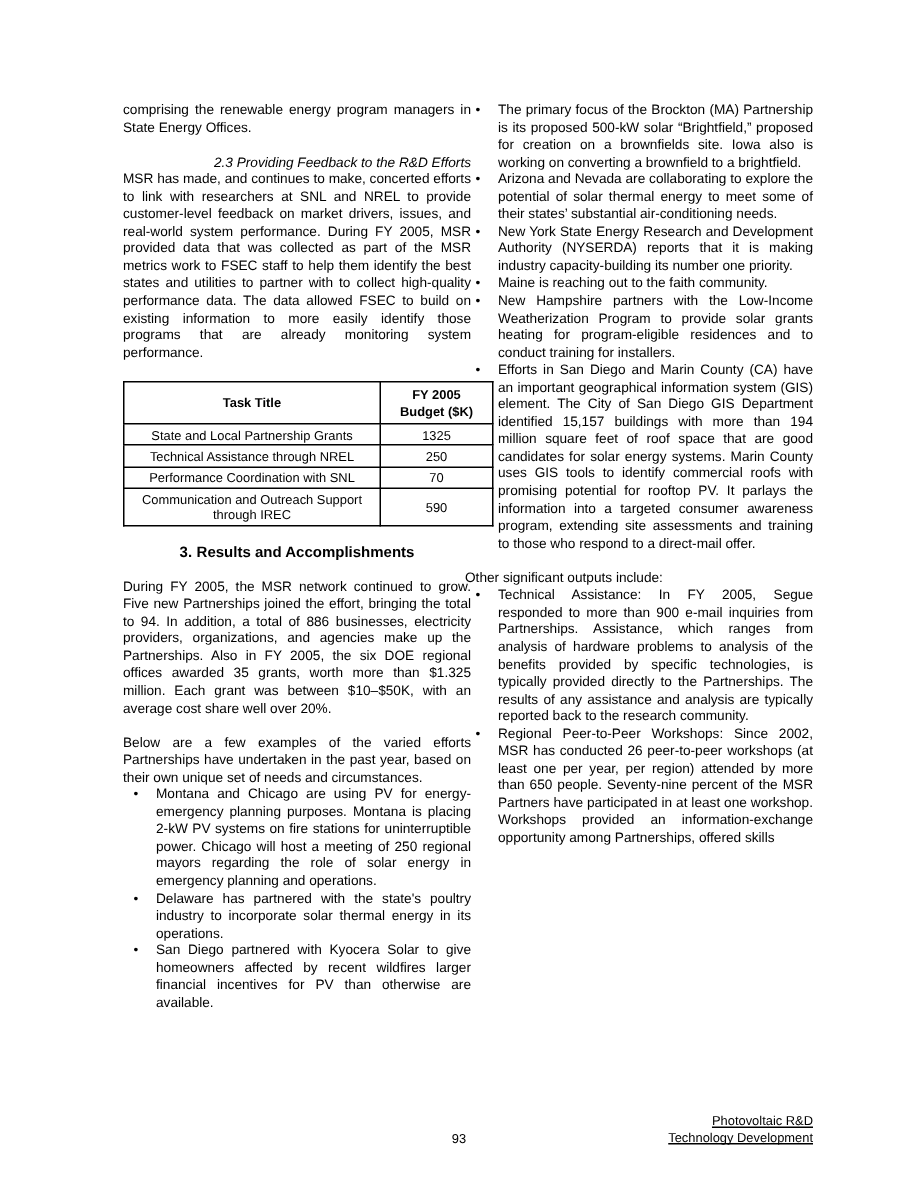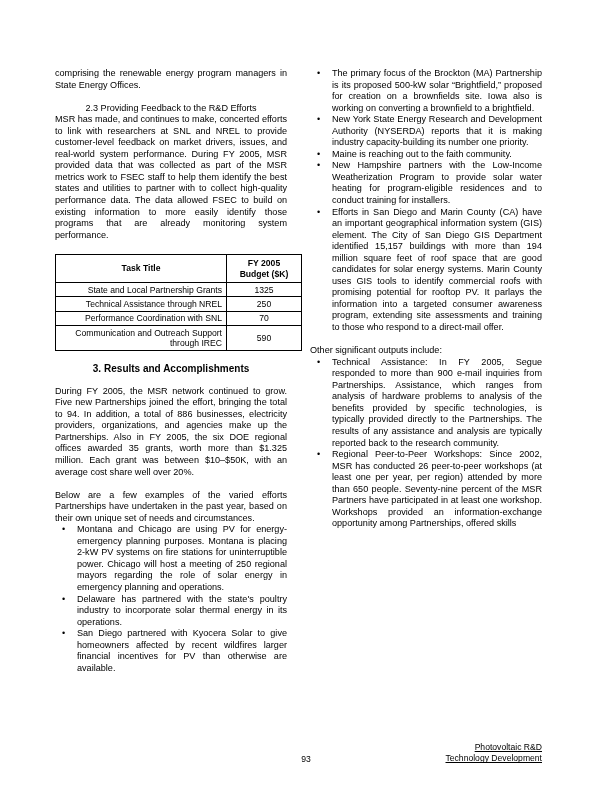--- a/index.html
+++ b/index.html
@@ -32,7 +32,7 @@
     text-align: justify;
     text-justify: inter-word;
   }
-  .col-left  { left: 55px; }
+  .col-left  { left: 82px; }
   .col-right { left: 310px; }
 
   p {

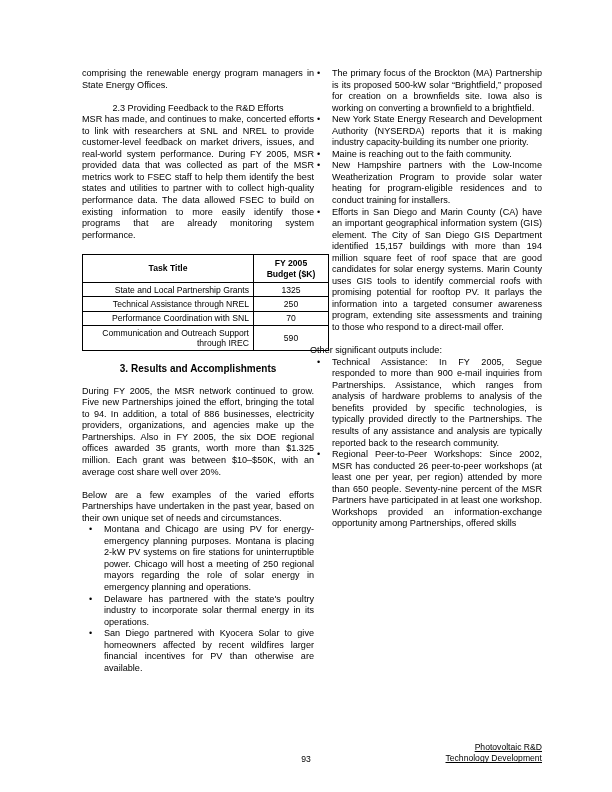--- a/index.html
+++ b/index.html
@@ -45,9 +45,10 @@
   p.gap-before { margin-top: 11.55px; }
 
   .h-italic {
+    font-style: italic;
     font-size: 9.1px;
     line-height: 11.55px;
-    text-align: center;
+    text-align: right;
     margin: 0;
   }
   .h-bold {

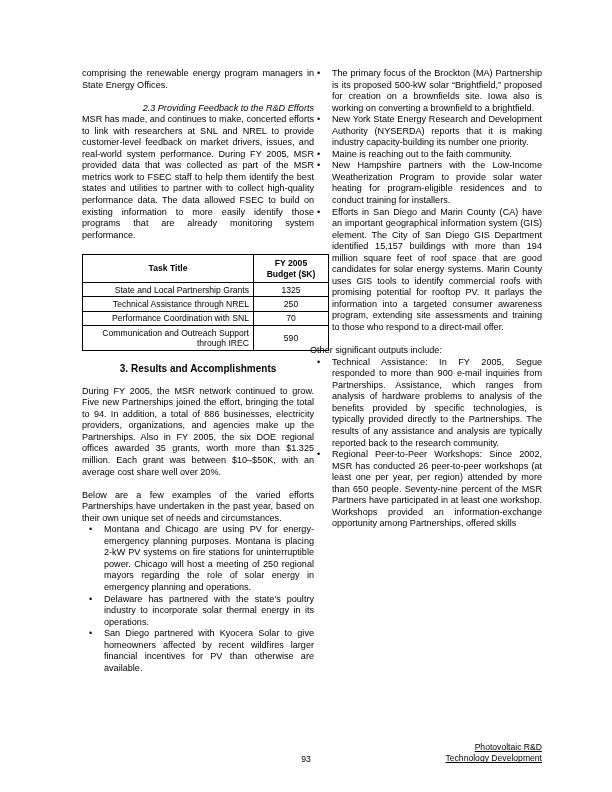--- a/index.html
+++ b/index.html
@@ -198,6 +198,7 @@
 
     <ul class="bullets">
       <li>The primary focus of the Brockton (MA) Partnership is its proposed 500-kW solar “Brightfield,” proposed for creation on a brownfields site.   Iowa also is working on converting a brownfield to a brightfield.</li>
+      <li>Arizona and Nevada are collaborating to explore the potential of solar thermal energy to meet some of their states’ substantial air-conditioning needs.</li>
       <li>New York State Energy Research and Development Authority (NYSERDA) reports that it is making industry capacity-building its number one priority.</li>
       <li>Maine is reaching out to the faith community.</li>
       <li>New Hampshire partners with the Low-Income Weatherization Program to provide solar water heating for program-eligible residences and to conduct training for installers.</li>

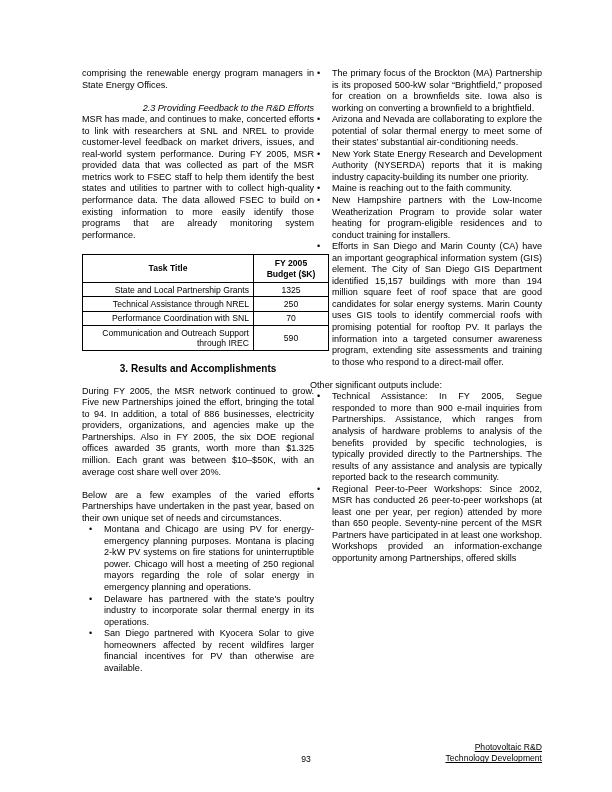--- a/index.html
+++ b/index.html
@@ -201,7 +201,7 @@
       <li>Arizona and Nevada are collaborating to explore the potential of solar thermal energy to meet some of their states’ substantial air-conditioning needs.</li>
       <li>New York State Energy Research and Development Authority (NYSERDA) reports that it is making industry capacity-building its number one priority.</li>
       <li>Maine is reaching out to the faith community.</li>
-      <li>New Hampshire partners with the Low-Income Weatherization Program to provide solar water heating for program-eligible residences and to conduct training for installers.</li>
+      <li>New Hampshire partners with the Low-Income Weatherization Program to provide solar grants heating for program-eligible residences and to conduct training for installers.</li>
       <li>Efforts in San Diego and Marin County (CA) have an important geographical information system (GIS) element. The City of San Diego GIS Department identified 15,157 buildings with more than 194 million square feet of roof space that are good candidates for solar energy systems. Marin County uses GIS tools to identify commercial roofs with promising potential for rooftop PV.  It parlays the information into a targeted consumer awareness program, extending site assessments and training to those who respond to a direct-mail offer.</li>
     </ul>
 

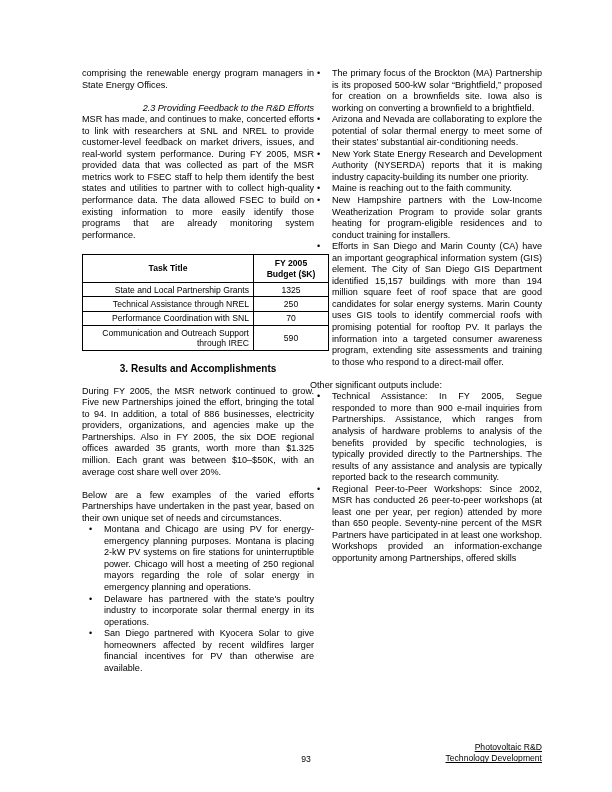--- a/index.html
+++ b/index.html
@@ -106,7 +106,7 @@
   table.budget .c-task { width: 162px; text-align: left; }
   table.budget .c-val  { width: 66px;  text-align: center; }
   table.budget th.c-task { text-align: center; }
-  table.budget td.c-task { text-align: right; }
+  table.budget td.c-task { text-align: center; }
   table.budget tr.tall td { height: 19px; }
 
   

